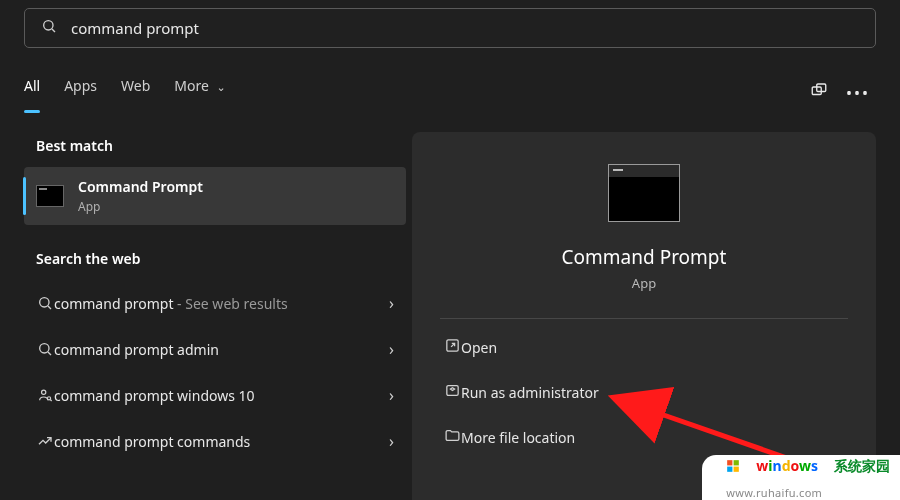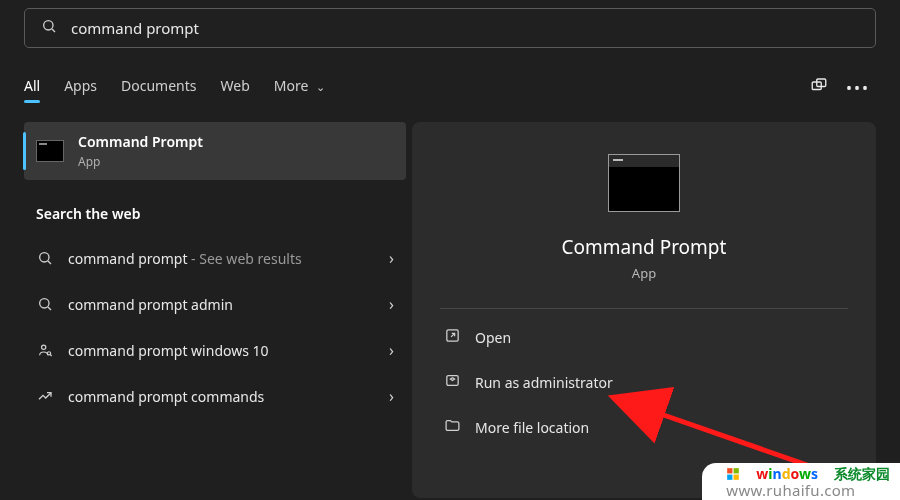--- a/index.html
+++ b/index.html
@@ -45,7 +45,7 @@
   .tab {
     font-size: 14px;
     color: #cfcfcf;
-    padding: 4px 0 8px 0;
+    padding: 4px 0 18px 0;
     position: relative;
     cursor: pointer;
   }

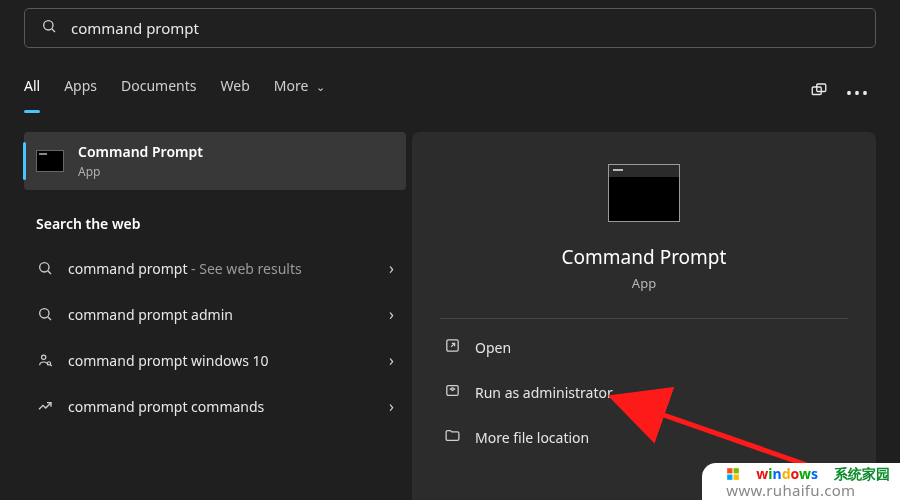--- a/index.html
+++ b/index.html
@@ -239,7 +239,6 @@
   <div class="tabs">
     <div class="tab active">All</div>
     <div class="tab">Apps</div>
-    <div class="tab">Documents</div>
     <div class="tab">Web</div>
     <div class="tab">
       <span>More</span>

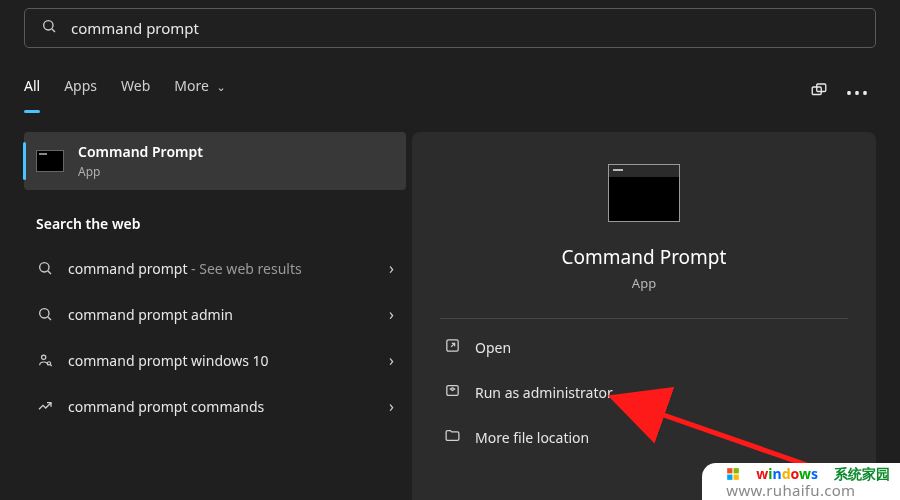--- a/index.html
+++ b/index.html
@@ -260,6 +260,7 @@
 
   <div class="col-left">
 
+    <div class="section-title">Best match</div>
 
     <div class="best-match">
       <div class="thumb"></div>

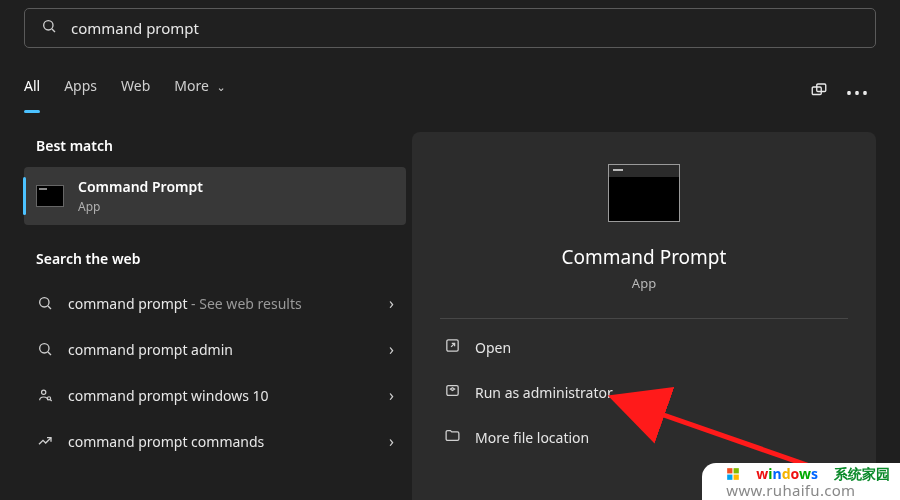--- a/index.html
+++ b/index.html
@@ -129,7 +129,6 @@
   .web-item {
     display: flex;
     align-items: center;
-    gap: 14px;
     padding: 12px 12px;
     cursor: pointer;
     color: #e8e8e8;

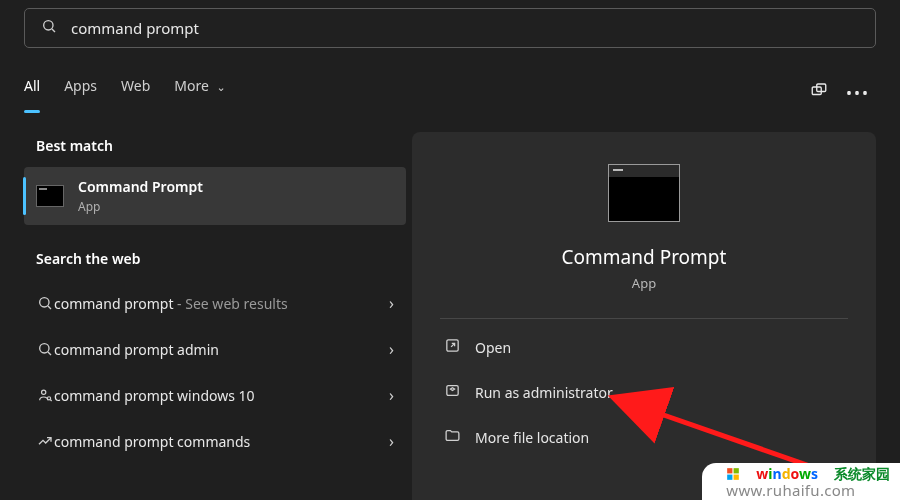--- a/index.html
+++ b/index.html
@@ -178,7 +178,6 @@
   .action {
     display: flex;
     align-items: center;
-    gap: 14px;
     padding: 12px 4px;
     font-size: 14px;
     color: #e6e6e6;

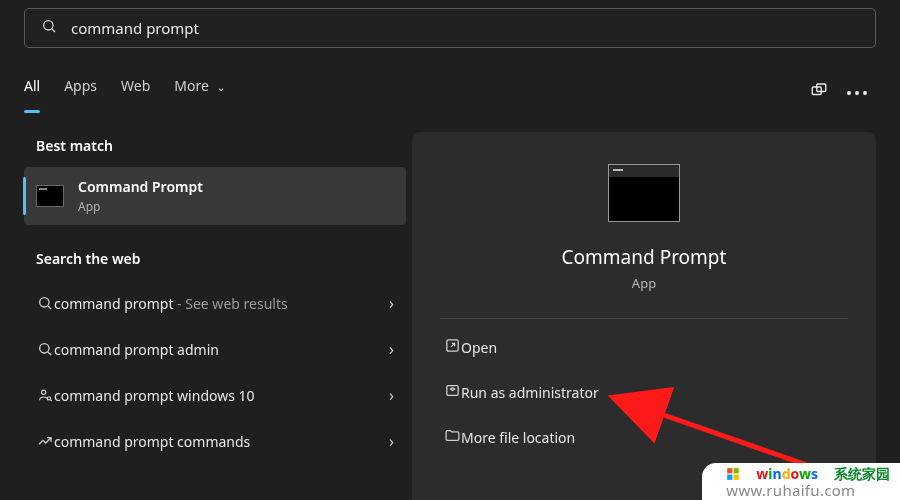--- a/index.html
+++ b/index.html
@@ -217,7 +217,7 @@
   .watermark .row1 .w-blue { color: #06f; }
   .watermark .row1 .w-yell { color: #f5b400; }
   .watermark .row1 .w-rest { color: #0a8a2a; text-align: center; }
-  .watermark .row2 { font-size: 15px; color: #888; margin-top: 2px; letter-spacing: .3px; text-align: right; }
+  .watermark .row2 { font-size: 11px; color: #888; margin-top: 14px; letter-spacing: .3px; text-align: right; }
   .watermark .winlogo { width: 14px; height: 14px; }
 </style>
 </head>

